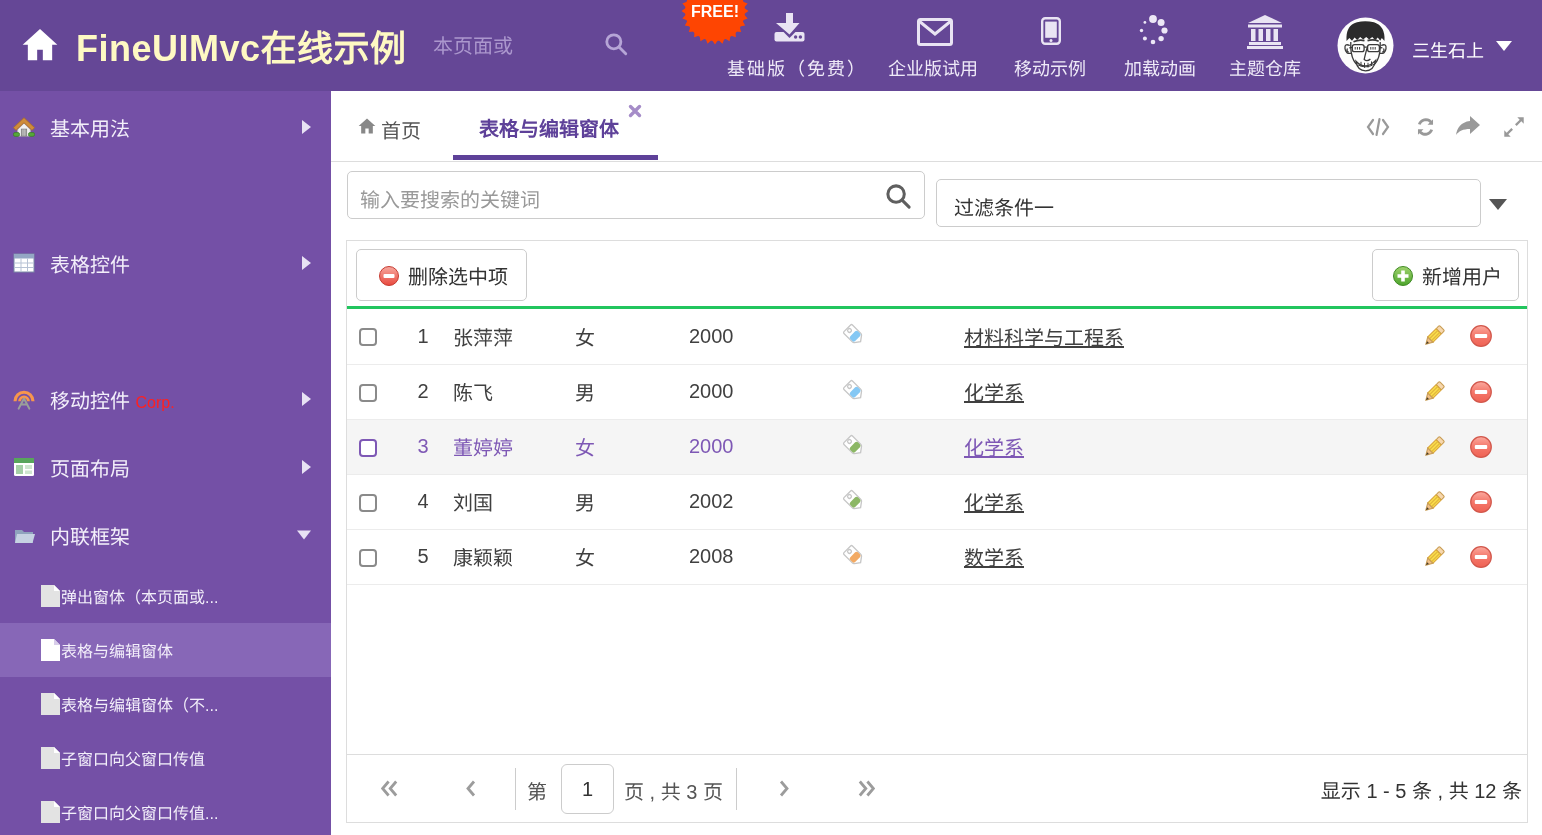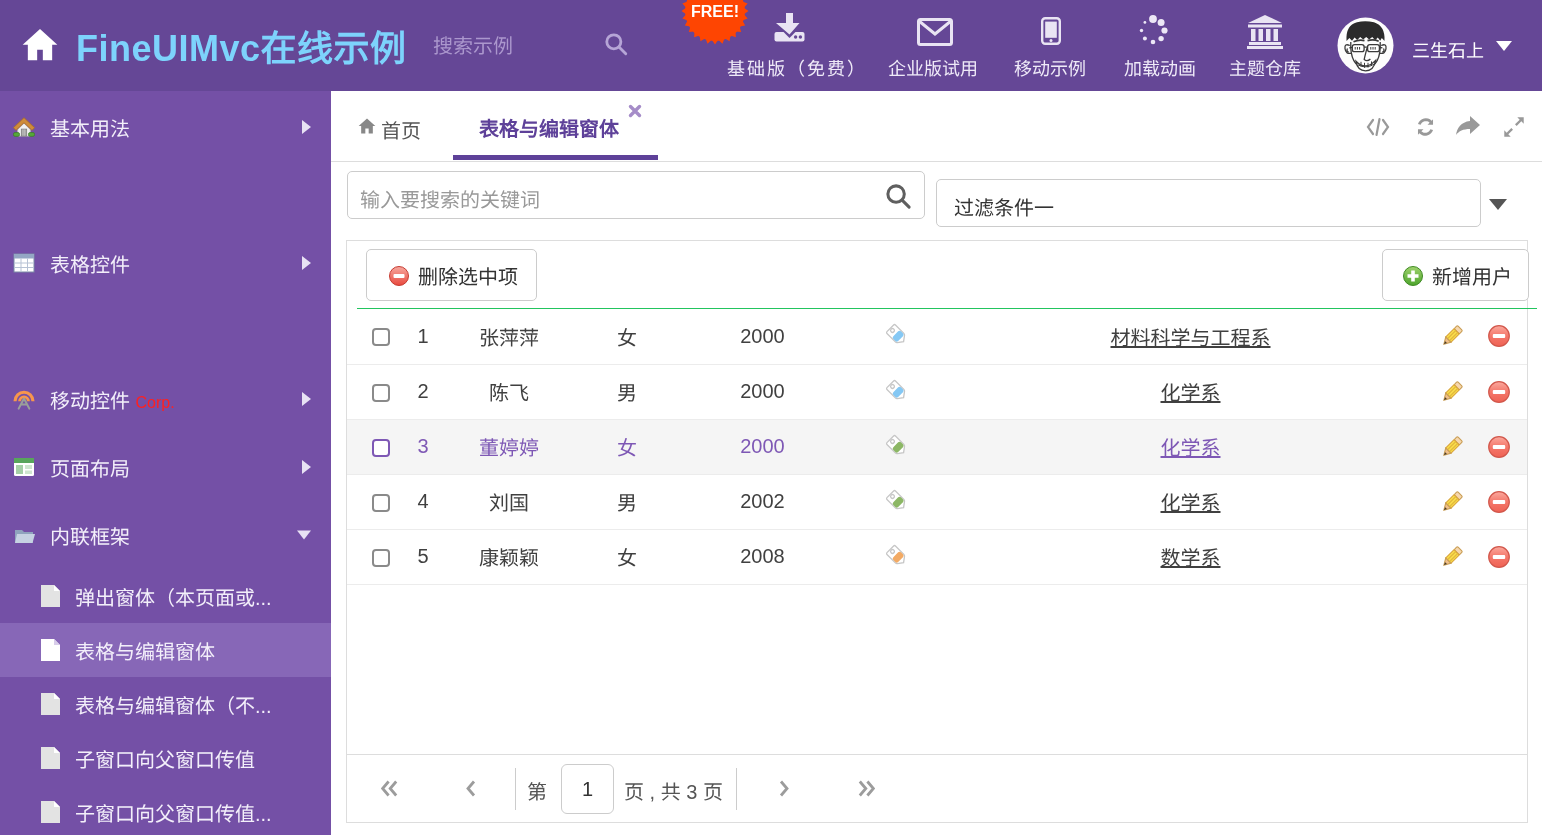--- a/index.html
+++ b/index.html
@@ -11,7 +11,7 @@
 
 
 #header { position:absolute; left:0; top:0; width:1542px; height:91px; background:#654796; }
-#logo-title { position:absolute; left:76px; top:19px; font-size:36px; font-weight:bold; color:#7dd3fc; letter-spacing:0.5px; }
+#logo-title { position:absolute; left:76px; top:19px; font-size:36px; font-weight:bold; color:#fef9c3; letter-spacing:0.5px; }
 #hsearch { position:absolute; left:433px; top:30px; font-size:20px; color:#ab97cd; }
 .hnav-label { position:absolute; top:54px; font-size:18px; color:#efeaf8; white-space:nowrap; }
 #uname { position:absolute; left:1412px; top:36px; font-size:18px; color:#ffffff; }

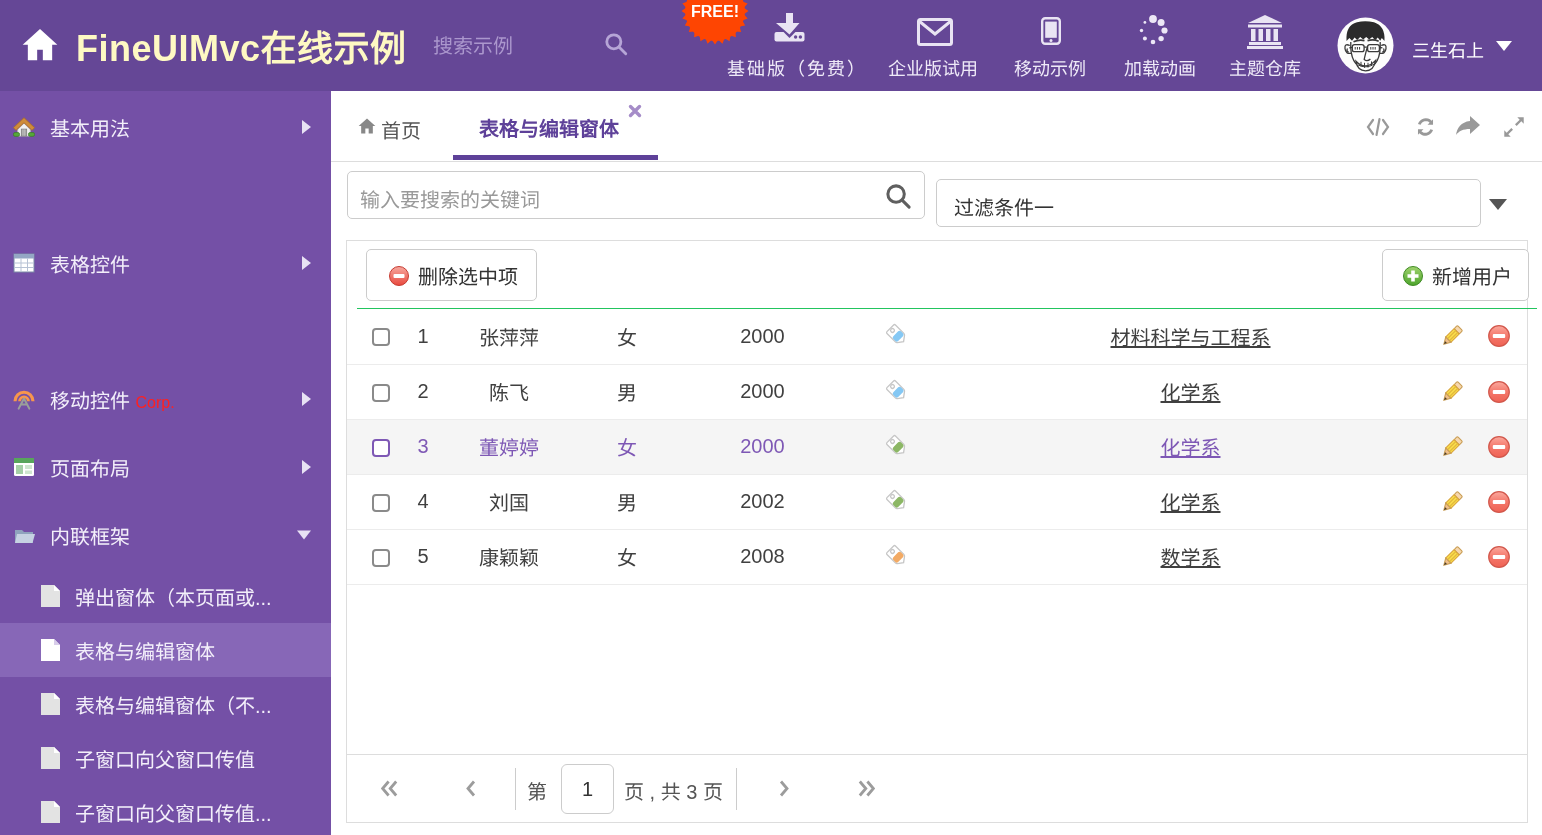--- a/index.html
+++ b/index.html
@@ -87,7 +87,7 @@
         <path fill="#fff" d="M12 2.4 1.6 11.8h3.1v9.4h5.6v-6.3h3.4v6.3h5.6v-9.4h3.1z"></path>
       </svg>
     <div id="logo-title">FineUIMvc在线示例</div>
-    <div id="hsearch">搜索示例</div>
+    <div id="hsearch">本页面或</div>
     <svg class="abs" style="left:603px;top:31px" width="26" height="26" viewBox="0 0 24 24">
         <circle cx="10" cy="10" r="6.5" fill="none" stroke="#b6a5d6" stroke-width="2.6"></circle>
         <line x1="15" y1="15" x2="21" y2="21" stroke="#b6a5d6" stroke-width="2.6" stroke-linecap="round"></line>

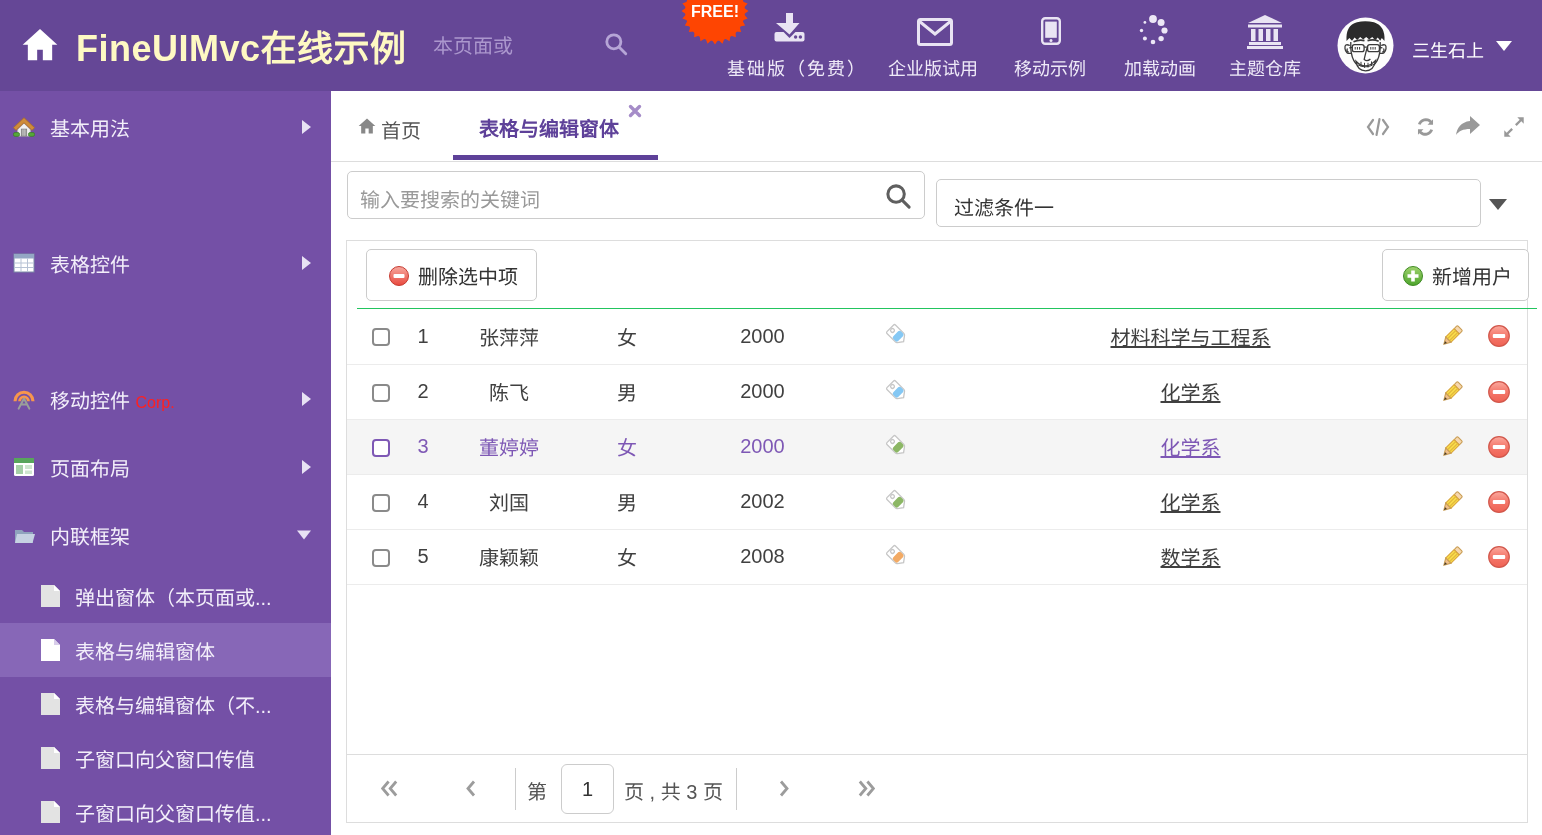--- a/index.html
+++ b/index.html
@@ -44,7 +44,7 @@
 
 
 #grid { position:absolute; left:15px; top:149px; width:1182px; height:583px; border:1px solid #ddd; }
-#gtoolbar { position:absolute; left:10px; top:0; width:1180px; height:68px; border-bottom:1px solid #22c55e; }
+#gtoolbar { position:absolute; left:0; top:0; width:1180px; height:68px; border-bottom:3px solid #22c55e; }
 .gbtn { position:absolute; top:8px; height:52px; border:1px solid #ccc; border-radius:5px; background:#fff; }
 .gbtn .tx { position:absolute; top:50%; transform:translateY(-50%); font-size:20px; color:#333; white-space:nowrap; }
 #btn-del { left:9px; width:171px; }

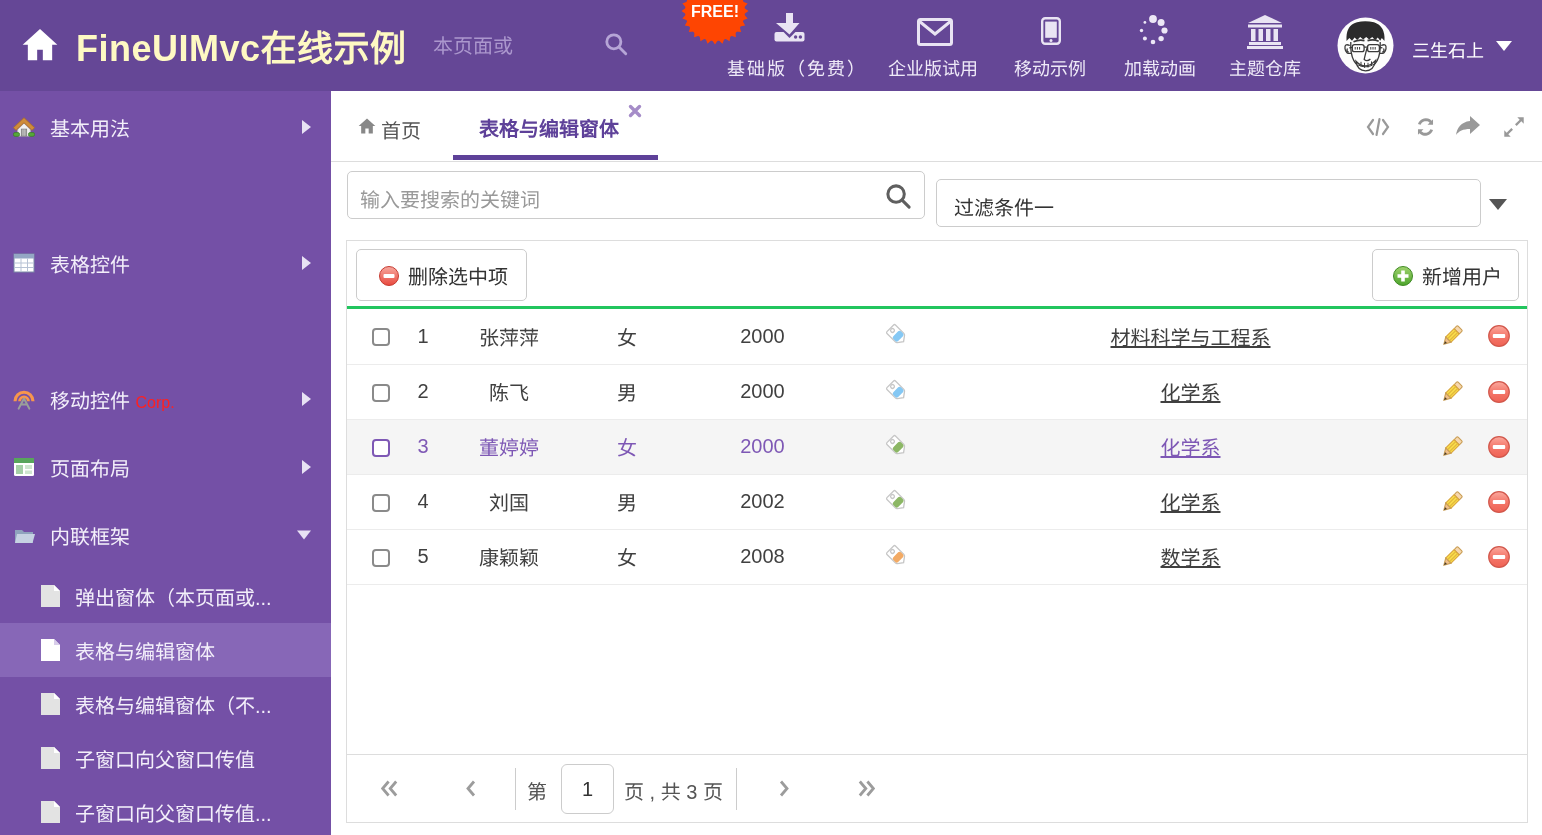--- a/index.html
+++ b/index.html
@@ -52,7 +52,7 @@
 
 table#tbl { position:absolute; left:0; top:68px; width:1180px; border-collapse:collapse; table-layout:fixed; }
 #tbl th { height:67px; font-weight:normal; text-align:left; font-size:20px; color:#404040; border-bottom:1px solid #e4e4e4; padding:0 0 0 10px; }
-#tbl td { height:55px; font-size:20px; color:#404040; border-bottom:1px solid #ececec; padding:0 0 0 10px;text-align:center; }
+#tbl td { height:55px; font-size:20px; color:#404040; border-bottom:1px solid #ececec; padding:0 0 0 10px; }
 #tbl .sel td { background:#f5f5f5; color:#7e58b5; }
 #tbl a { color:#404040; }
 #tbl .sel a { color:#7e58b5; }

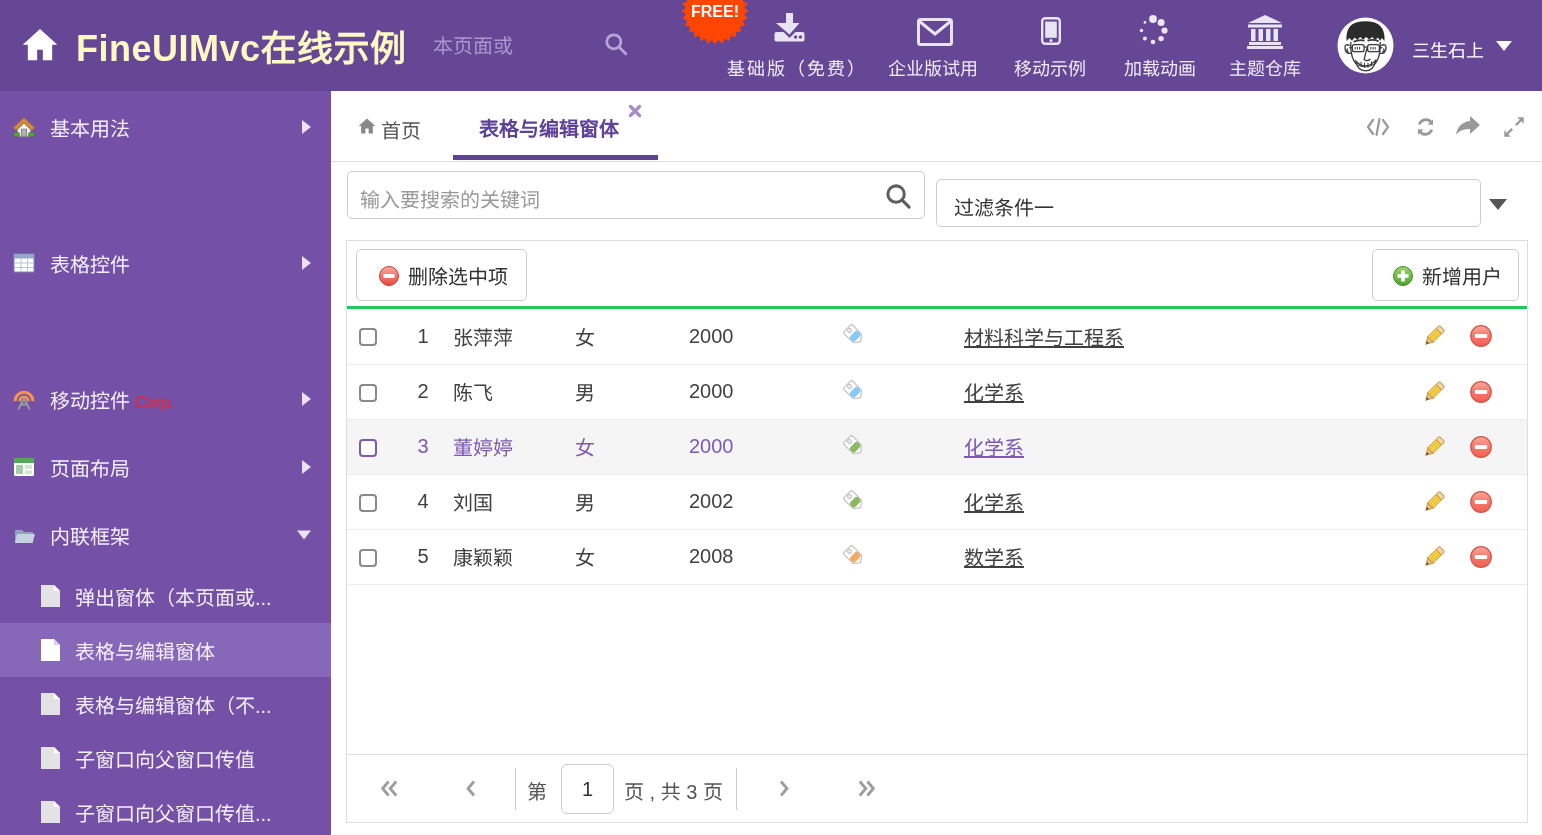--- a/index.html
+++ b/index.html
@@ -26,7 +26,7 @@
 .mico { position:absolute; left:13px; top:50%; margin-top:-11px; width:22px; height:22px; }
 .sitem { position:absolute; left:0; width:331px; height:54px; }
 .sitem.active { background:#8767b7; }
-.sitem .txt { position:absolute; left:75px; top:50%; transform:translateY(-50%); font-size:20px; color:#f3effa; white-space:nowrap;text-align:right; }
+.sitem .txt { position:absolute; left:61px; top:50%; transform:translateY(-50%); font-size:16px; color:#f3effa; white-space:nowrap;text-align:right; }
 .sico { position:absolute; left:40px; top:50%; margin-top:-11px; width:21px; height:22px; }
 
 

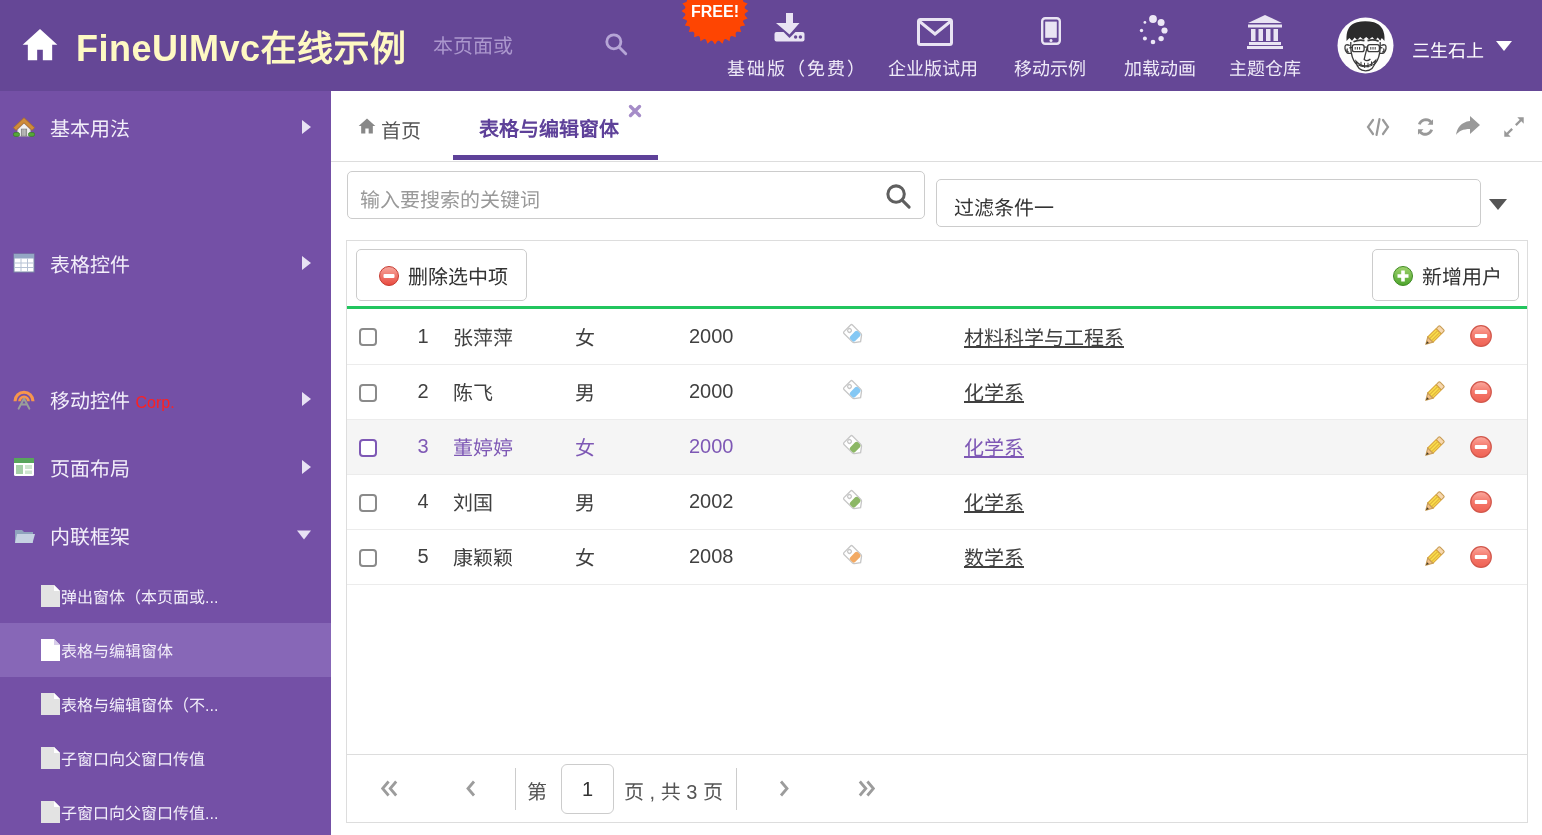--- a/index.html
+++ b/index.html
@@ -512,6 +512,7 @@
         <svg class="abs" style="left:511px;top:25px" width="17" height="17" viewBox="0 0 17 17">
             <path fill="none" stroke="#9c9c9c" stroke-width="2.8" d="M1.8 1.5 7.8 8.5 1.8 15.5 M9.4 1.5 15.4 8.5 9.4 15.5"></path>
           </svg>
+        <span id="pinfo">显示 1 - 5 条 , 共 12 条</span>
       </div>
     </div>
   </div>

